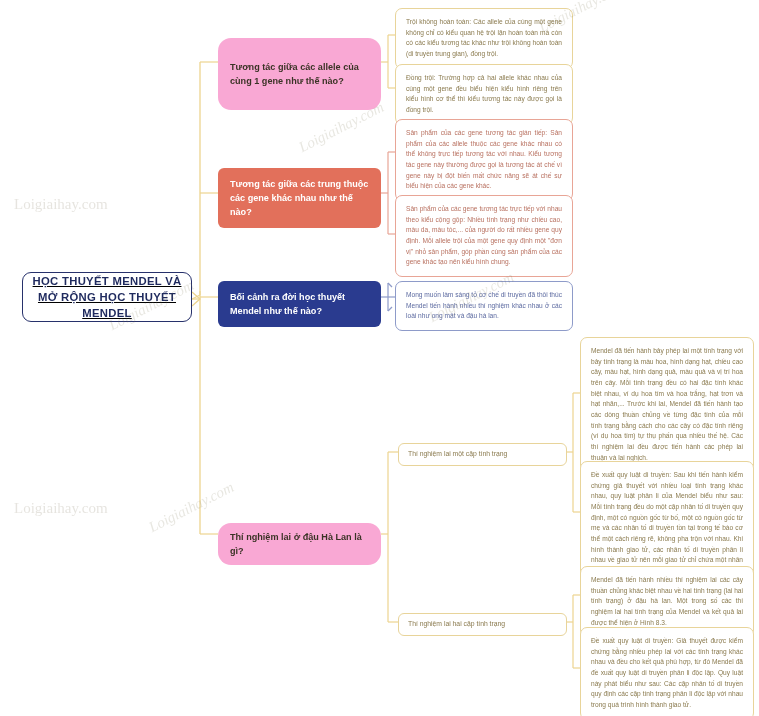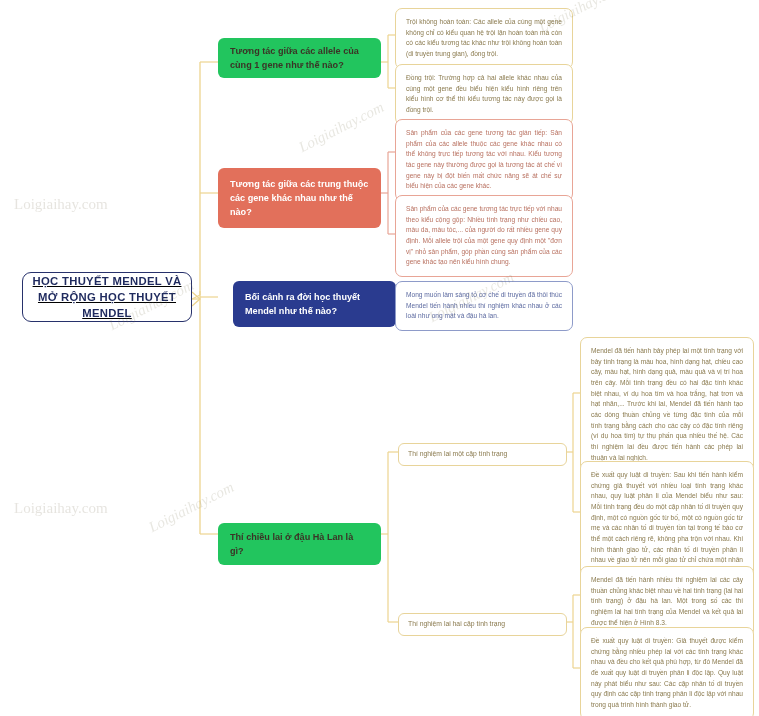--- a/index.html
+++ b/index.html
@@ -63,10 +63,10 @@
 
   
   .pill-yellow {
-    background: #22c55e;
+    background: #f9a8d4;
     border: none;
-    border-radius: 6px;
-    padding: 6px 12px;
+    border-radius: 13px;
+    padding: 22px 12px;
   }
   .pill-yellow .txt {
     font-size: 9.1px;

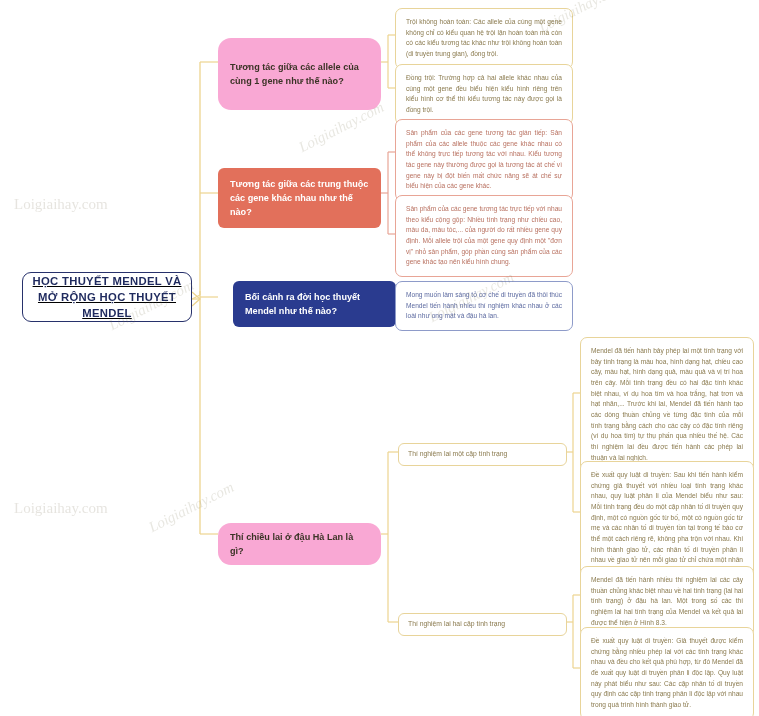--- a/index.html
+++ b/index.html
@@ -260,7 +260,7 @@
     <span class="txt">Sản phẩm của các gene tương tác trực tiếp với nhau theo kiểu cộng gộp: Nhiều tính trạng như chiều cao, màu da, màu tóc,... của người do rất nhiều gene quy định. Mỗi allele trội của một gene quy định một "đơn vị" nhỏ sản phẩm, góp phần cùng sản phẩm của các gene khác tạo nên kiểu hình chung.</span>
   </div>
 
-  <div class="node pill-navy" style="left:218px; top:281px; width:163px;margin-left:15px;">
+  <div class="node pill-navy" style="left:218px; top:281px; width:163px;">
     <span class="txt">Bối cảnh ra đời học thuyết Mendel như thế nào?</span>
   </div>
 

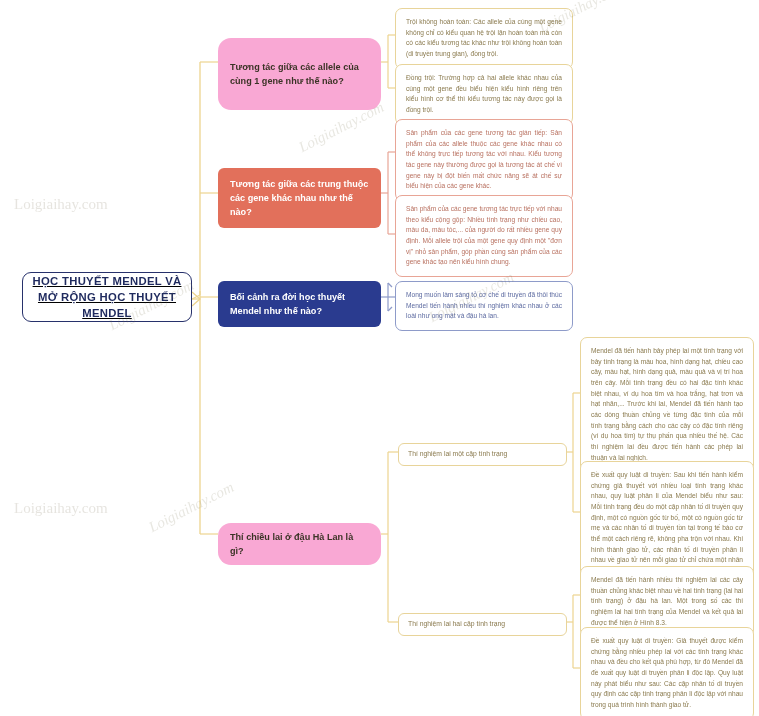--- a/index.html
+++ b/index.html
@@ -269,7 +269,7 @@
   </div>
 
   <div class="node pill-yellow" style="left:218px; top:523px; width:163px; padding-top:7px; padding-bottom:7px;">
-    <span class="txt">Thí chiều lai ở đậu Hà Lan là gì?</span>
+    <span class="txt">Thí nghiệm lai ở đậu Hà Lan là gì?</span>
   </div>
 
   <div class="node sublabel" style="left:398px; top:443px; width:169px;">

